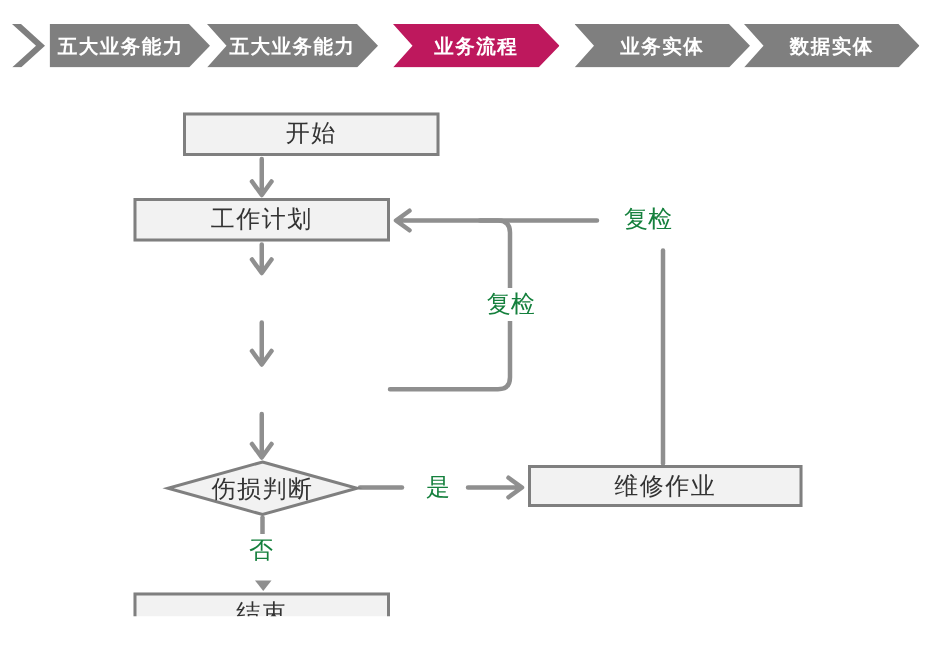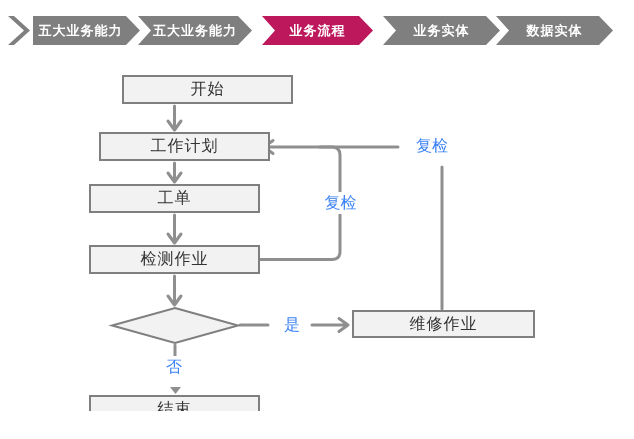--- a/index.html
+++ b/index.html
@@ -86,7 +86,7 @@
   </svg>
 
   <div class="node" style="left:89px;top:75px;width:171px;height:29px;margin-left:33px;">开始</div>
-  <div class="node" style="left:99px;top:132px;width:171px;height:29px;">工作计划</div>
+  <div class="node" style="left:89px;top:132px;width:171px;height:29px;">工作计划</div>
   <div class="node" style="left:89px;top:184px;width:171px;height:29px;">工单</div>
   <div class="node" style="left:89px;top:245px;width:171px;height:29px;">检测作业</div>
   <div class="node" style="left:89px;top:395px;width:171px;height:28px;">结束</div>

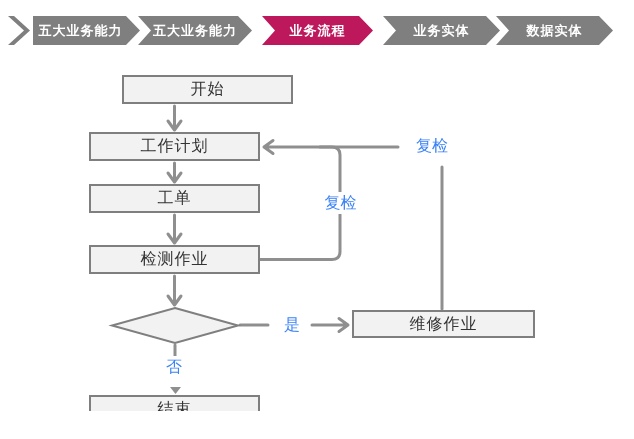--- a/index.html
+++ b/index.html
@@ -38,7 +38,7 @@
   .edge-label{
     position:absolute;background:#ffffff;
     display:flex;align-items:center;justify-content:center;
-    font-size:16px;color:#3b82f6;
+    font-size:16px;color:#15803d;
   }
   .bottom-rule{position:absolute;left:0;top:431px;width:634px;height:3px;background:#141414;}
 </style>

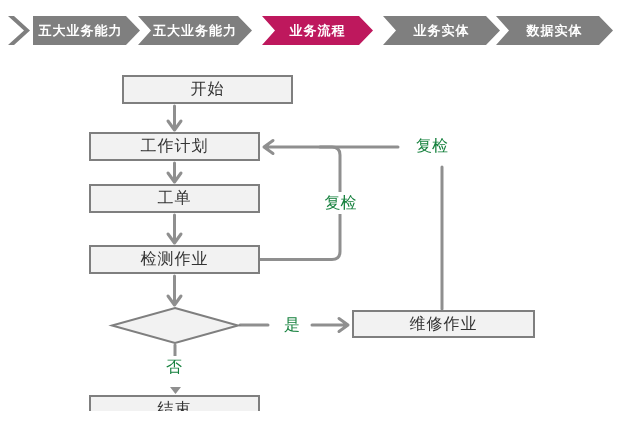--- a/index.html
+++ b/index.html
@@ -87,7 +87,6 @@
 
   <div class="node" style="left:89px;top:75px;width:171px;height:29px;margin-left:33px;">开始</div>
   <div class="node" style="left:89px;top:132px;width:171px;height:29px;">工作计划</div>
-  <div class="node" style="left:89px;top:184px;width:171px;height:29px;">工单</div>
   <div class="node" style="left:89px;top:245px;width:171px;height:29px;">检测作业</div>
   <div class="node" style="left:89px;top:395px;width:171px;height:28px;">结束</div>
   <div class="node" style="left:352px;top:310px;width:183px;height:28px;">维修作业</div>

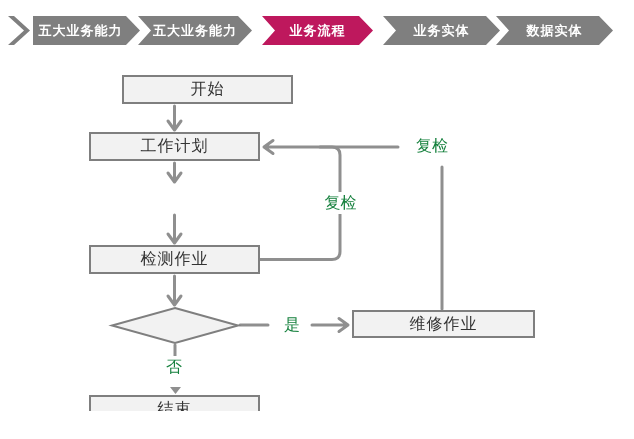--- a/index.html
+++ b/index.html
@@ -87,7 +87,6 @@
 
   <div class="node" style="left:89px;top:75px;width:171px;height:29px;margin-left:33px;">开始</div>
   <div class="node" style="left:89px;top:132px;width:171px;height:29px;">工作计划</div>
-  <div class="node" style="left:89px;top:245px;width:171px;height:29px;">检测作业</div>
   <div class="node" style="left:89px;top:395px;width:171px;height:28px;">结束</div>
   <div class="node" style="left:352px;top:310px;width:183px;height:28px;">维修作业</div>
 

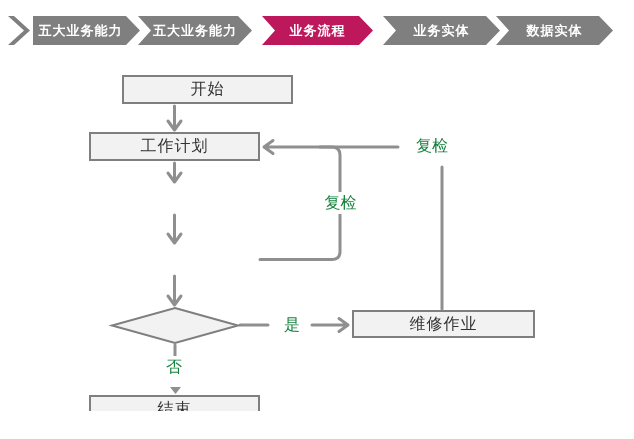--- a/index.html
+++ b/index.html
@@ -90,6 +90,7 @@
   <div class="node" style="left:89px;top:395px;width:171px;height:28px;">结束</div>
   <div class="node" style="left:352px;top:310px;width:183px;height:28px;">维修作业</div>
 
+  <div class="diamond-label">伤损判断</div>
 
   <div class="edge-label" style="left:322px;top:192px;width:37px;height:22px;">复检</div>
   <div class="edge-label" style="left:413px;top:135px;width:38px;height:22px;">复检</div>

